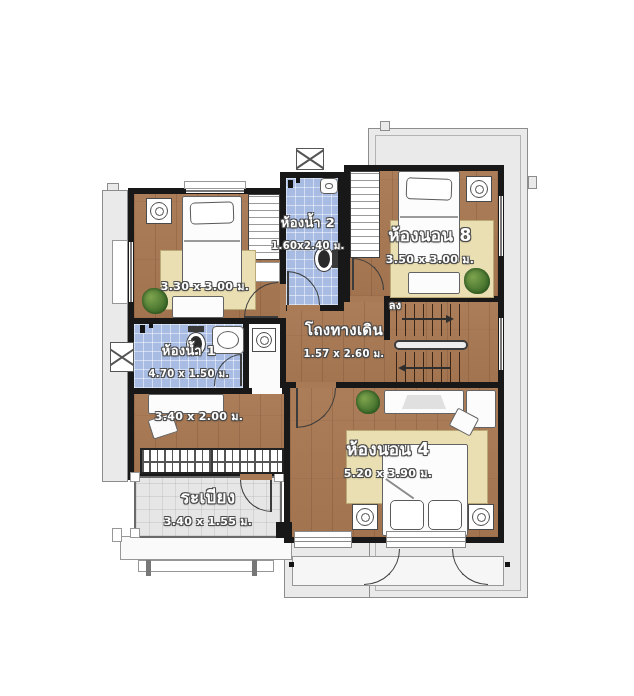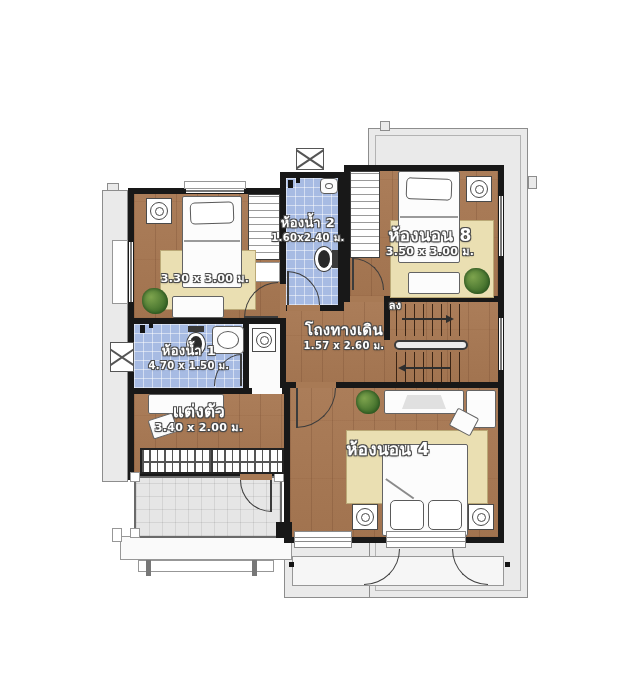--- a/index.html
+++ b/index.html
@@ -70,7 +70,7 @@
   .label{position:absolute;color:#fff;text-align:center;line-height:1.12;z-index:40;font-weight:700;letter-spacing:.3px;
       text-shadow:-1px -1px 0 #4b4b4b,1px -1px 0 #4b4b4b,-1px 1px 0 #4b4b4b,1px 1px 0 #4b4b4b,0 1px 2px rgba(0,0,0,.55)}
   .label .nm{display:block}
-  .label .sz{display:block;font-size:11px;margin-top:1px}
+  .label .sz{display:block;font-size:11px;margin-top:9px}
   .lg{font-size:17px}
   .md{font-size:13px}
   .md .sz{font-size:10px}

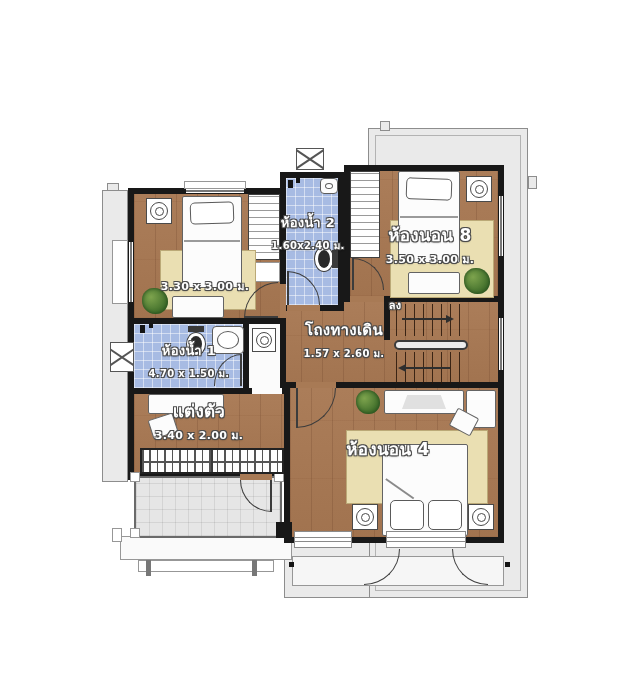--- a/index.html
+++ b/index.html
@@ -233,7 +233,6 @@
     <span class="sz">4.70 x 1.50 ม.</span>
   </div>
   <div class="label lg" style="left:134px;top:402px;width:130px">
-    <span class="nm">แต่งตัว</span>
     <span class="sz">3.40 x 2.00 ม.</span>
   </div>
   <div class="label lg" style="left:316px;top:440px;width:144px">

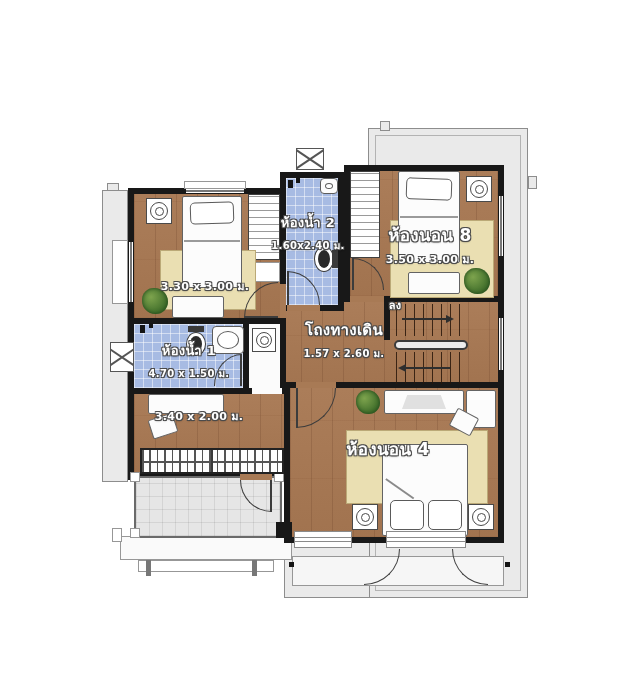--- a/index.html
+++ b/index.html
@@ -237,6 +237,7 @@
   </div>
   <div class="label lg" style="left:316px;top:440px;width:144px">
     <span class="nm">ห้องนอน 4</span>
+    <span class="sz">5.20 x 3.90 ม.</span>
   </div>
   <div class="label sm" style="left:380px;top:300px;width:30px">
     <span class="nm">ลง</span>

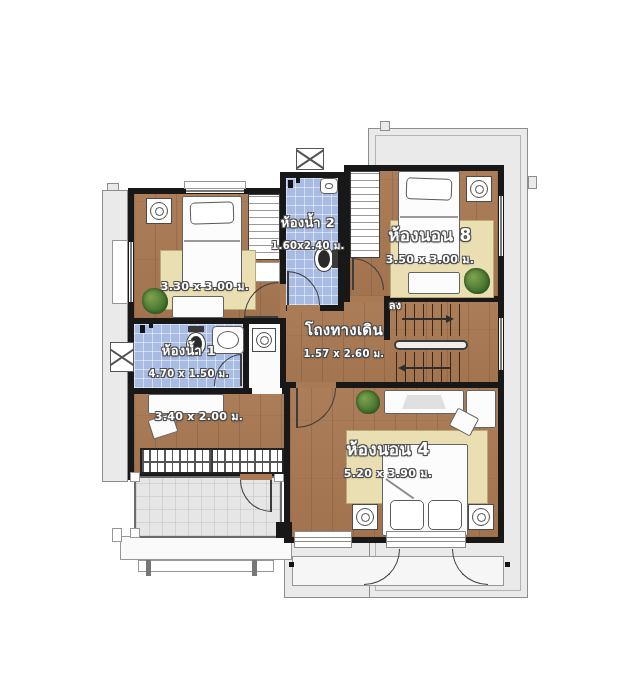--- a/index.html
+++ b/index.html
@@ -239,6 +239,10 @@
     <span class="nm">ห้องนอน 4</span>
     <span class="sz">5.20 x 3.90 ม.</span>
   </div>
+  <div class="label lg" style="left:142px;top:488px;width:132px">
+    <span class="nm">ระเบียง</span>
+    <span class="sz">3.40 x 1.55 ม.</span>
+  </div>
   <div class="label sm" style="left:380px;top:300px;width:30px">
     <span class="nm">ลง</span>
   </div>

